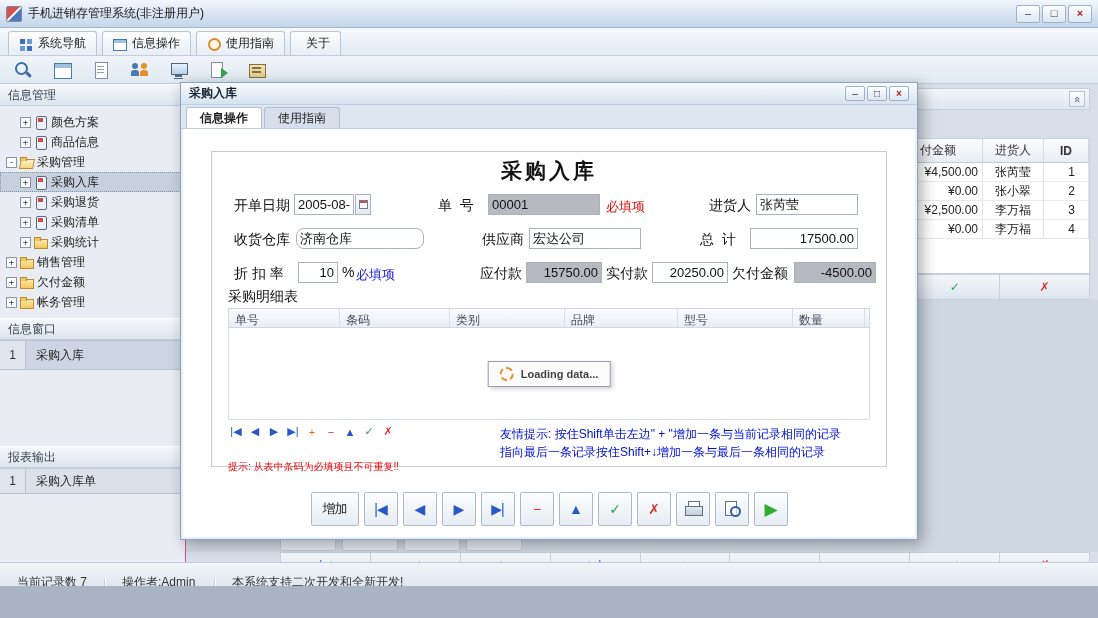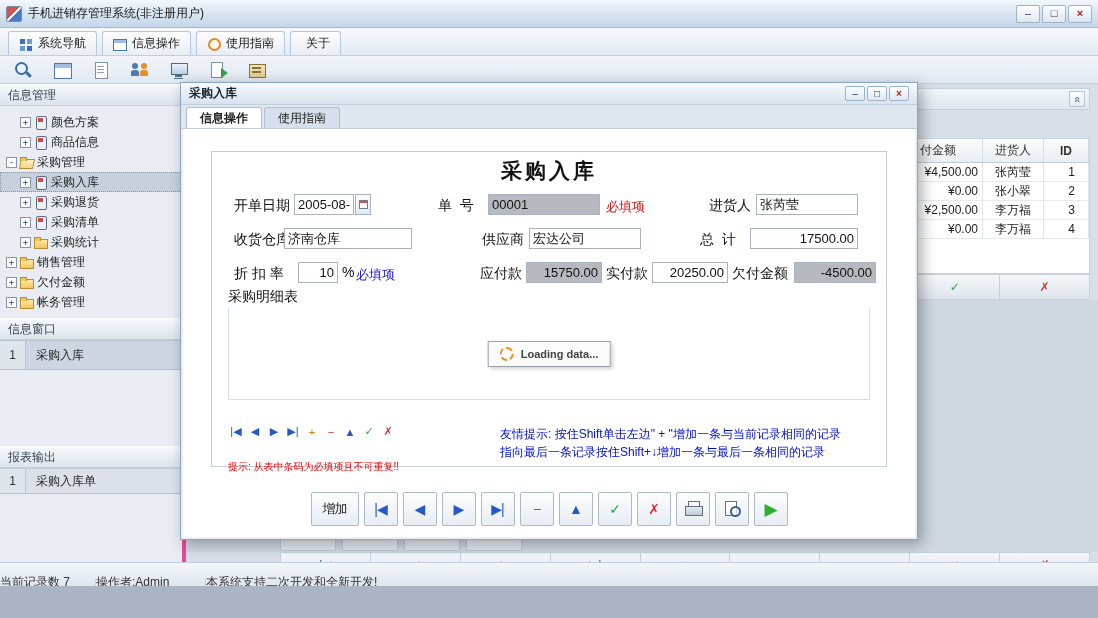--- a/index.html
+++ b/index.html
@@ -76,7 +76,7 @@
 
   
   .sidebar { position:absolute; top:84px; left:0; width:186px; bottom:24px;
-    background:#e9edf3; border-right:4px solid #ec4899; }
+    background:#e9edf3; border-right:1px solid #ec4899; }
   .side-header { height:22px; background:linear-gradient(#f5f8fb,#dce4ed);
     border-top:1px solid #fff; border-bottom:1px solid #c4cfdc;
     display:flex; align-items:center; padding:0 8px; color:#3a4450; }

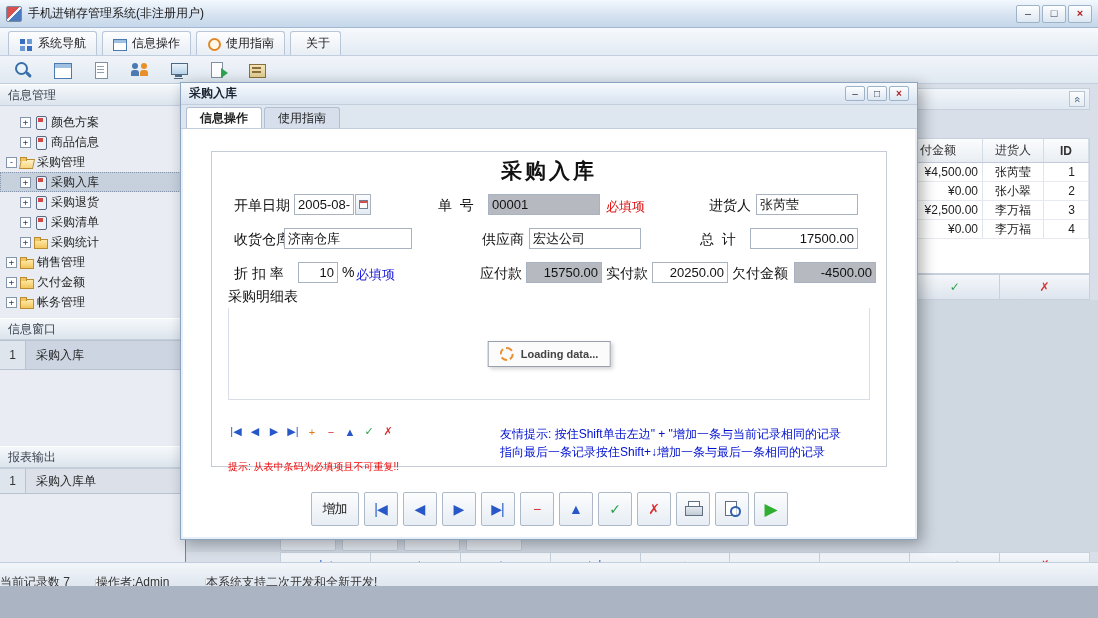--- a/index.html
+++ b/index.html
@@ -507,7 +507,7 @@
 
         <div class="frow r2">
           <span class="flabel" style="left:22px">收货仓库</span>
-          <input class="fi" style="left: 72px; width: 128px;" value="济南仓库">
+          <input class="fi" style="left: 84px; width: 128px; border-radius: 8px;" value="济南仓库">
           <span class="flabel" style="left:270px">供应商</span>
           <input class="fi" style="left: 317px; width: 112px;" value="宏达公司">
           <span class="flabel" style="left:488px">总  计</span>

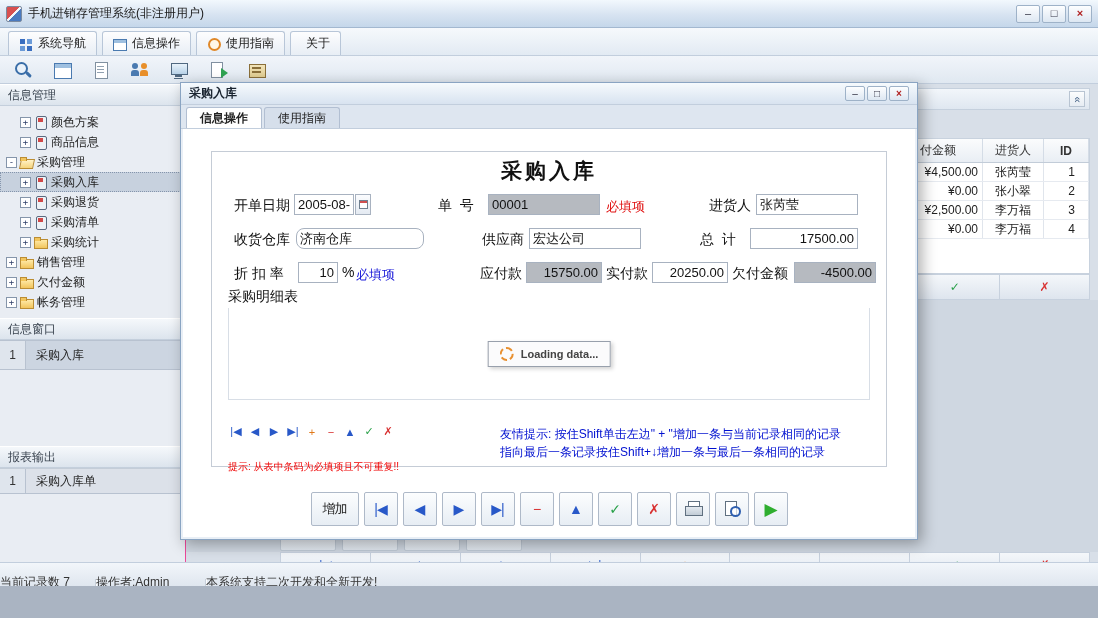--- a/index.html
+++ b/index.html
@@ -529,6 +529,15 @@
 
         <div class="detail-label">采购明细表</div>
         <div class="detail-table">
+          <div class="dt-header">
+
+          <div class="dt-th" style="width: 111px;">单号</div>
+              <div class="dt-th" style="width: 110px;">条码</div>
+              <div class="dt-th" style="width: 115px;">类别</div>
+              <div class="dt-th" style="width: 113px;">品牌</div>
+              <div class="dt-th" style="width: 115px;">型号</div>
+              <div class="dt-th" style="width: 72px;">数量</div>
+            </div>
           <div class="dt-body">
             <div class="loading-box">
               <span class="spinner"></span>

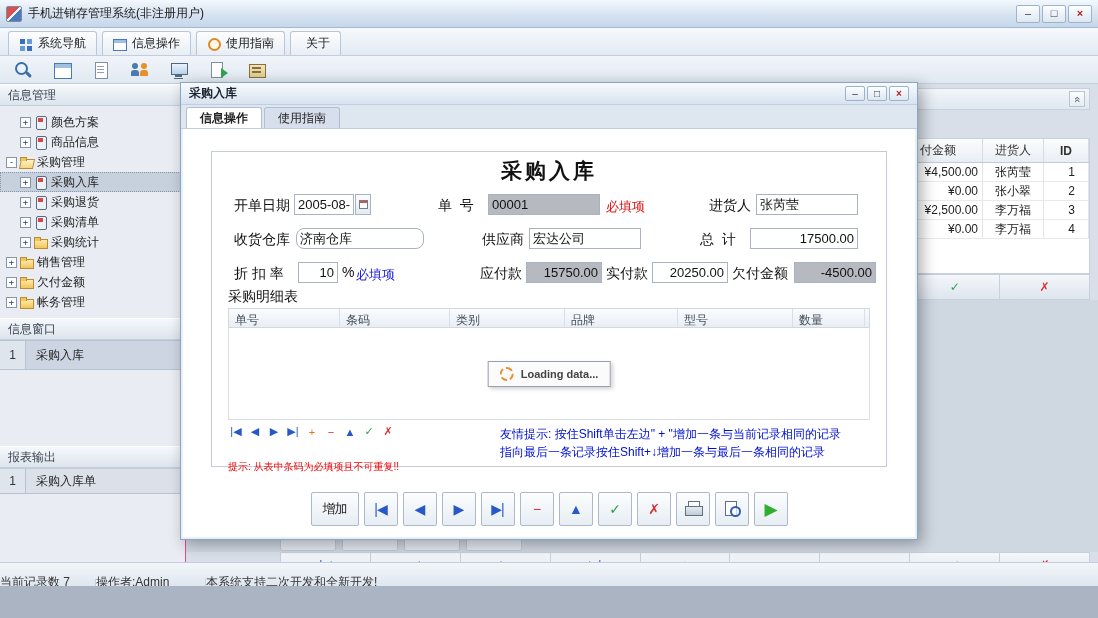--- a/index.html
+++ b/index.html
@@ -140,7 +140,7 @@
   .statusbar { position:absolute; left:0; right:0; bottom:0; height:24px;
     background:linear-gradient(#f2f6fa,#dfe6ef); border-top:1px solid #c2cedd;
     display:flex; align-items:stretch; font-size:12px; color:#333; }
-  .sb-cell { display:flex; align-items:center; padding:0 0;
+  .sb-cell { display:flex; align-items:center; padding:0 17px;
     border-right:1px solid #c6cfda; box-shadow:1px 0 0 #fff;margin-top:16px; }
   .sb-cell.c1 { min-width:96px; }
   .sb-cell.c2 { min-width:110px; }

